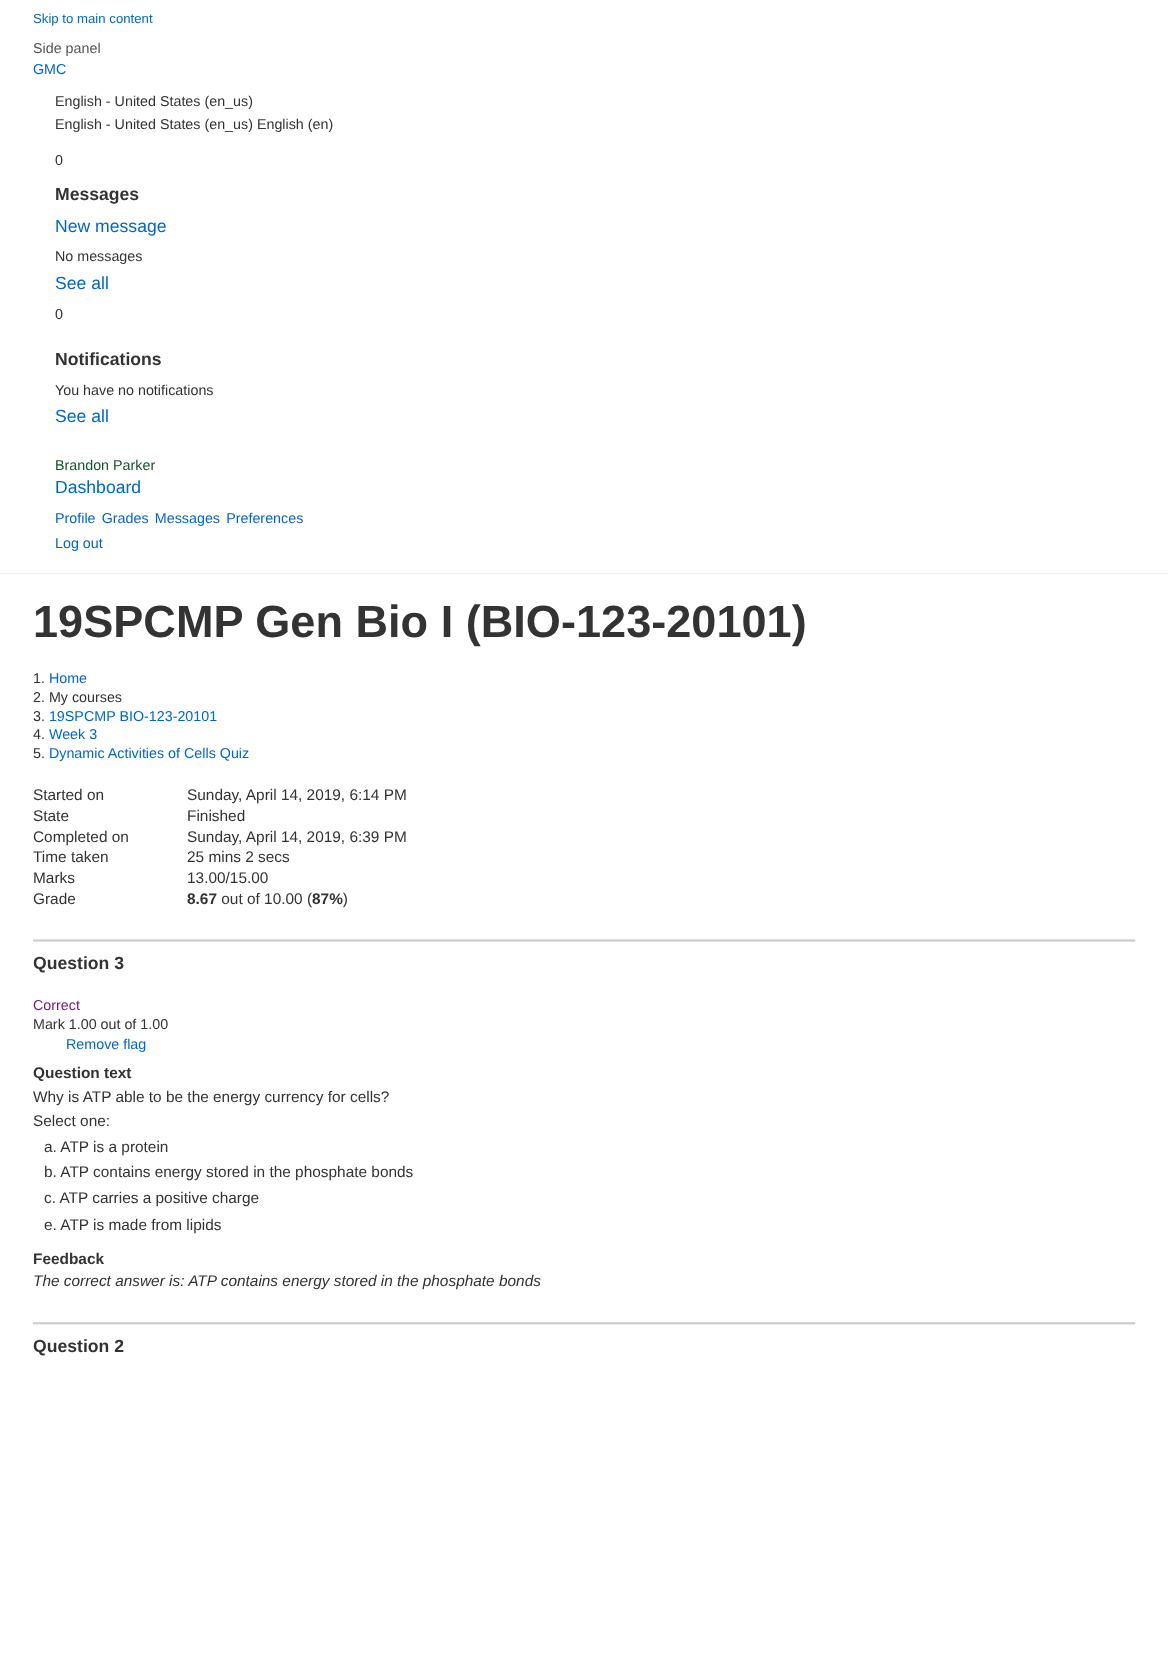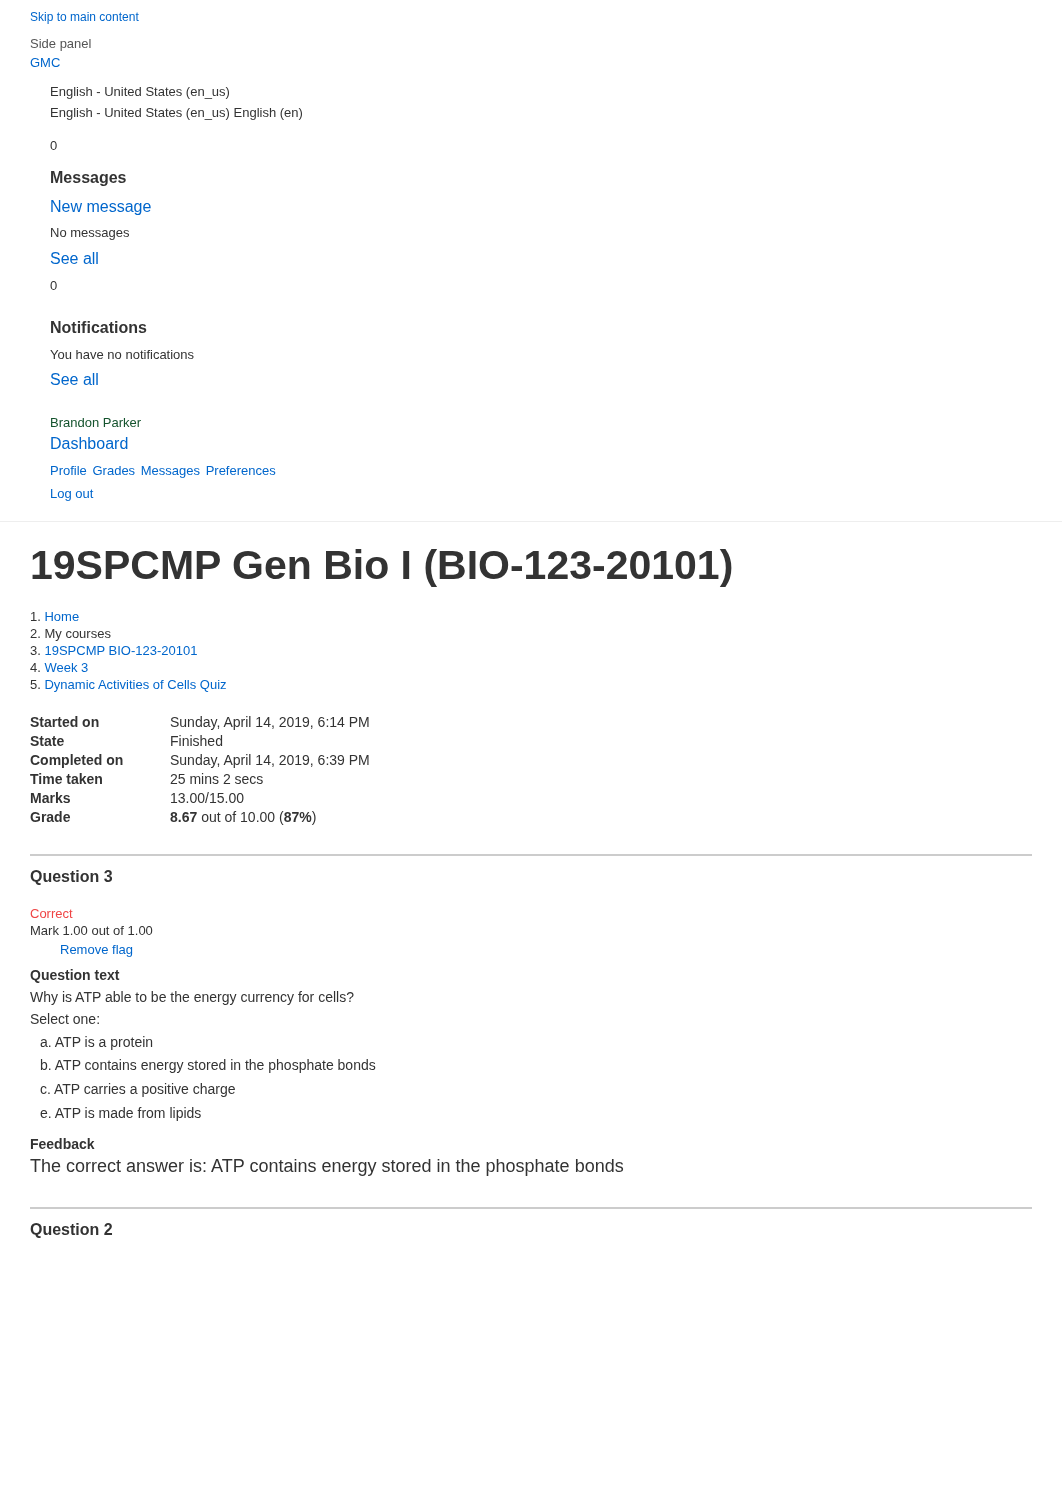--- a/index.html
+++ b/index.html
@@ -106,7 +106,7 @@
       margin-bottom: 3px;
     }
     .meta-label {
-      font-weight: bold;
+      font-weight: normal;
       min-width: 140px;
     }
     .meta-value {

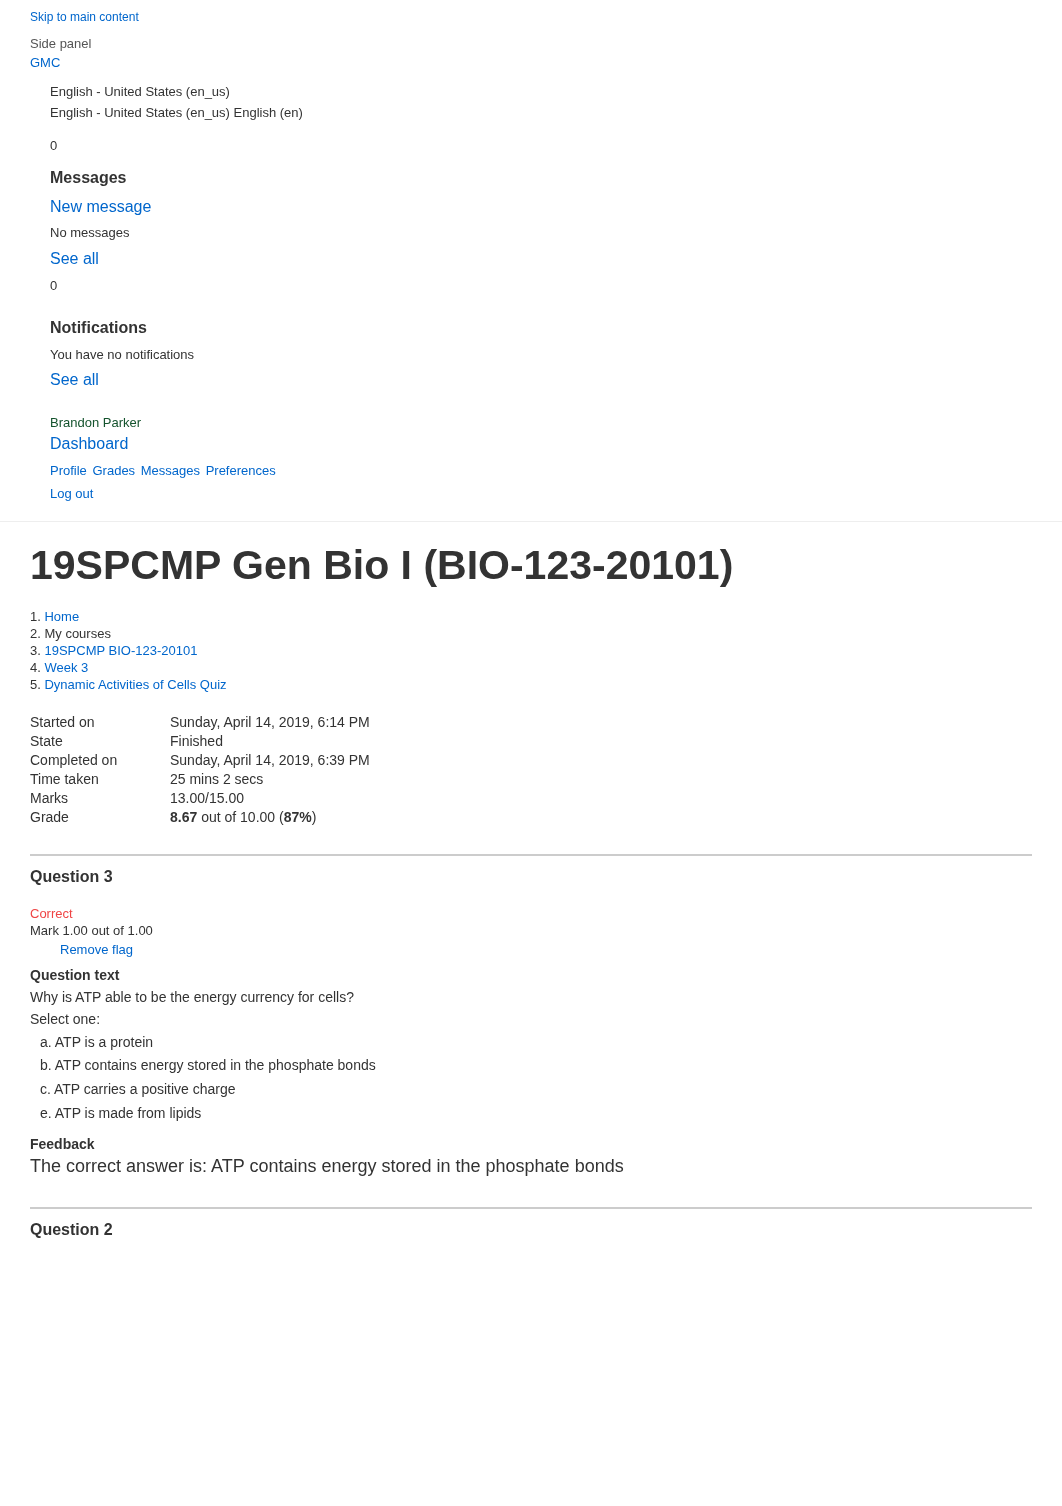--- a/index.html
+++ b/index.html
@@ -128,7 +128,7 @@
     }
     .question-status {
       font-size: 13px;
-      color: #ef4444;
+      color: #701a75;
       margin-bottom: 2px;
       margin-top: 20px;
     }

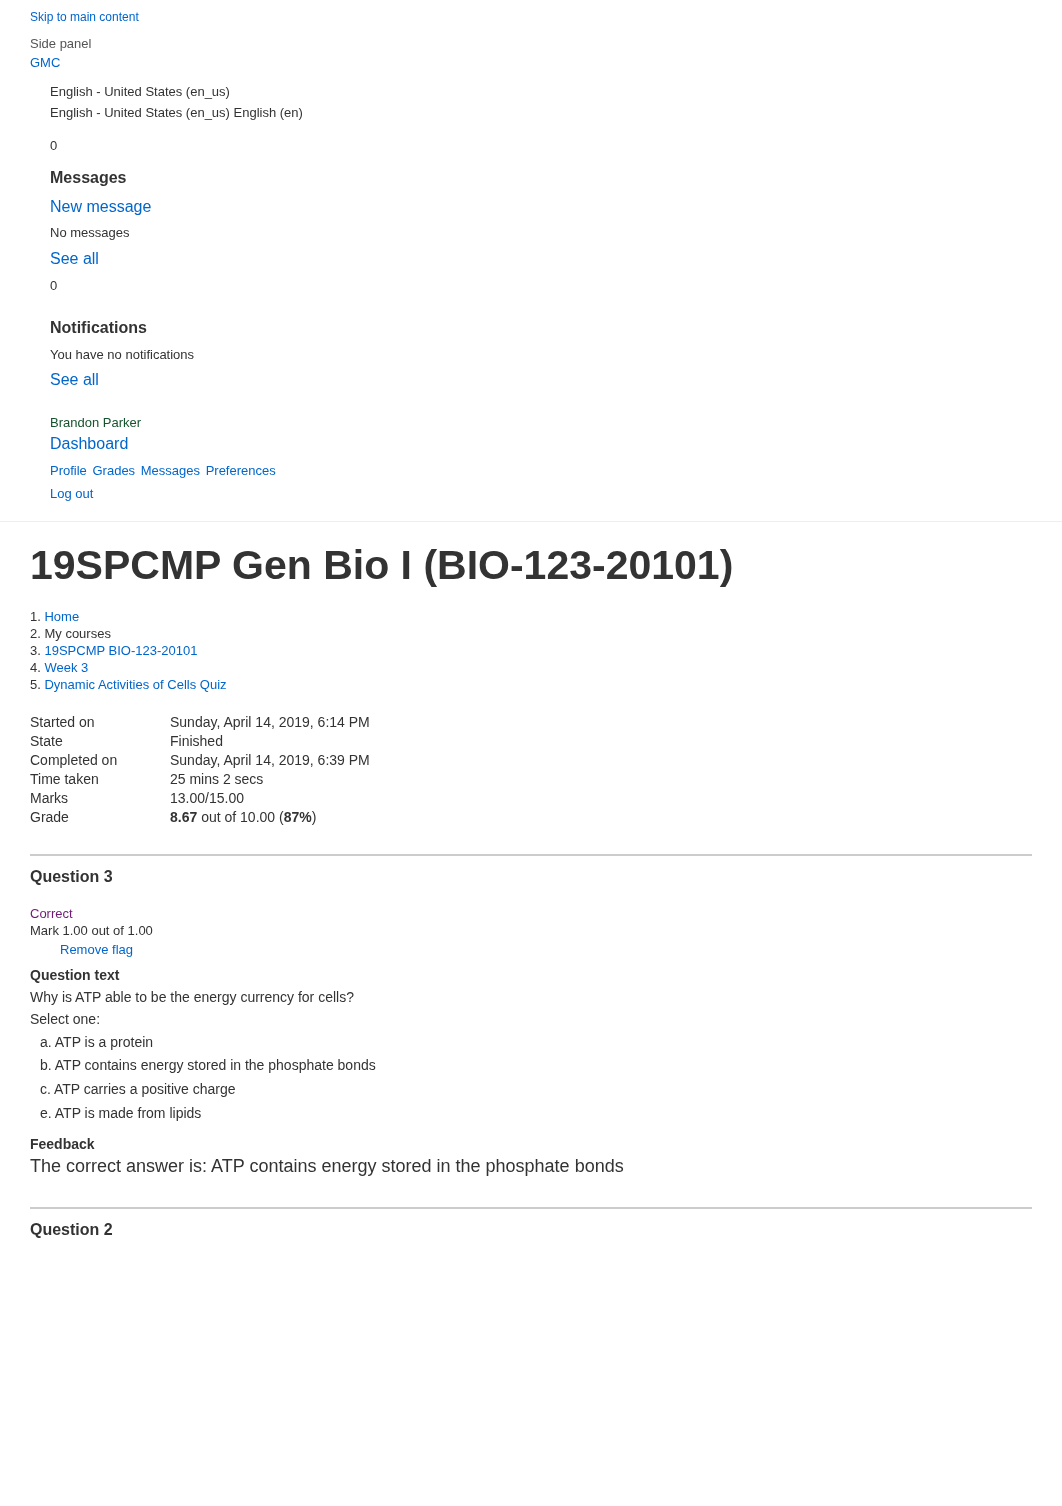--- a/index.html
+++ b/index.html
@@ -173,8 +173,9 @@
       margin: 10px 0 4px 0;
     }
     .feedback-text {
-      font-size: 18px;
+      font-size: 14px;
       margin-bottom: 10px;
+      font-style: italic;
     }
   </style>
 </head>

